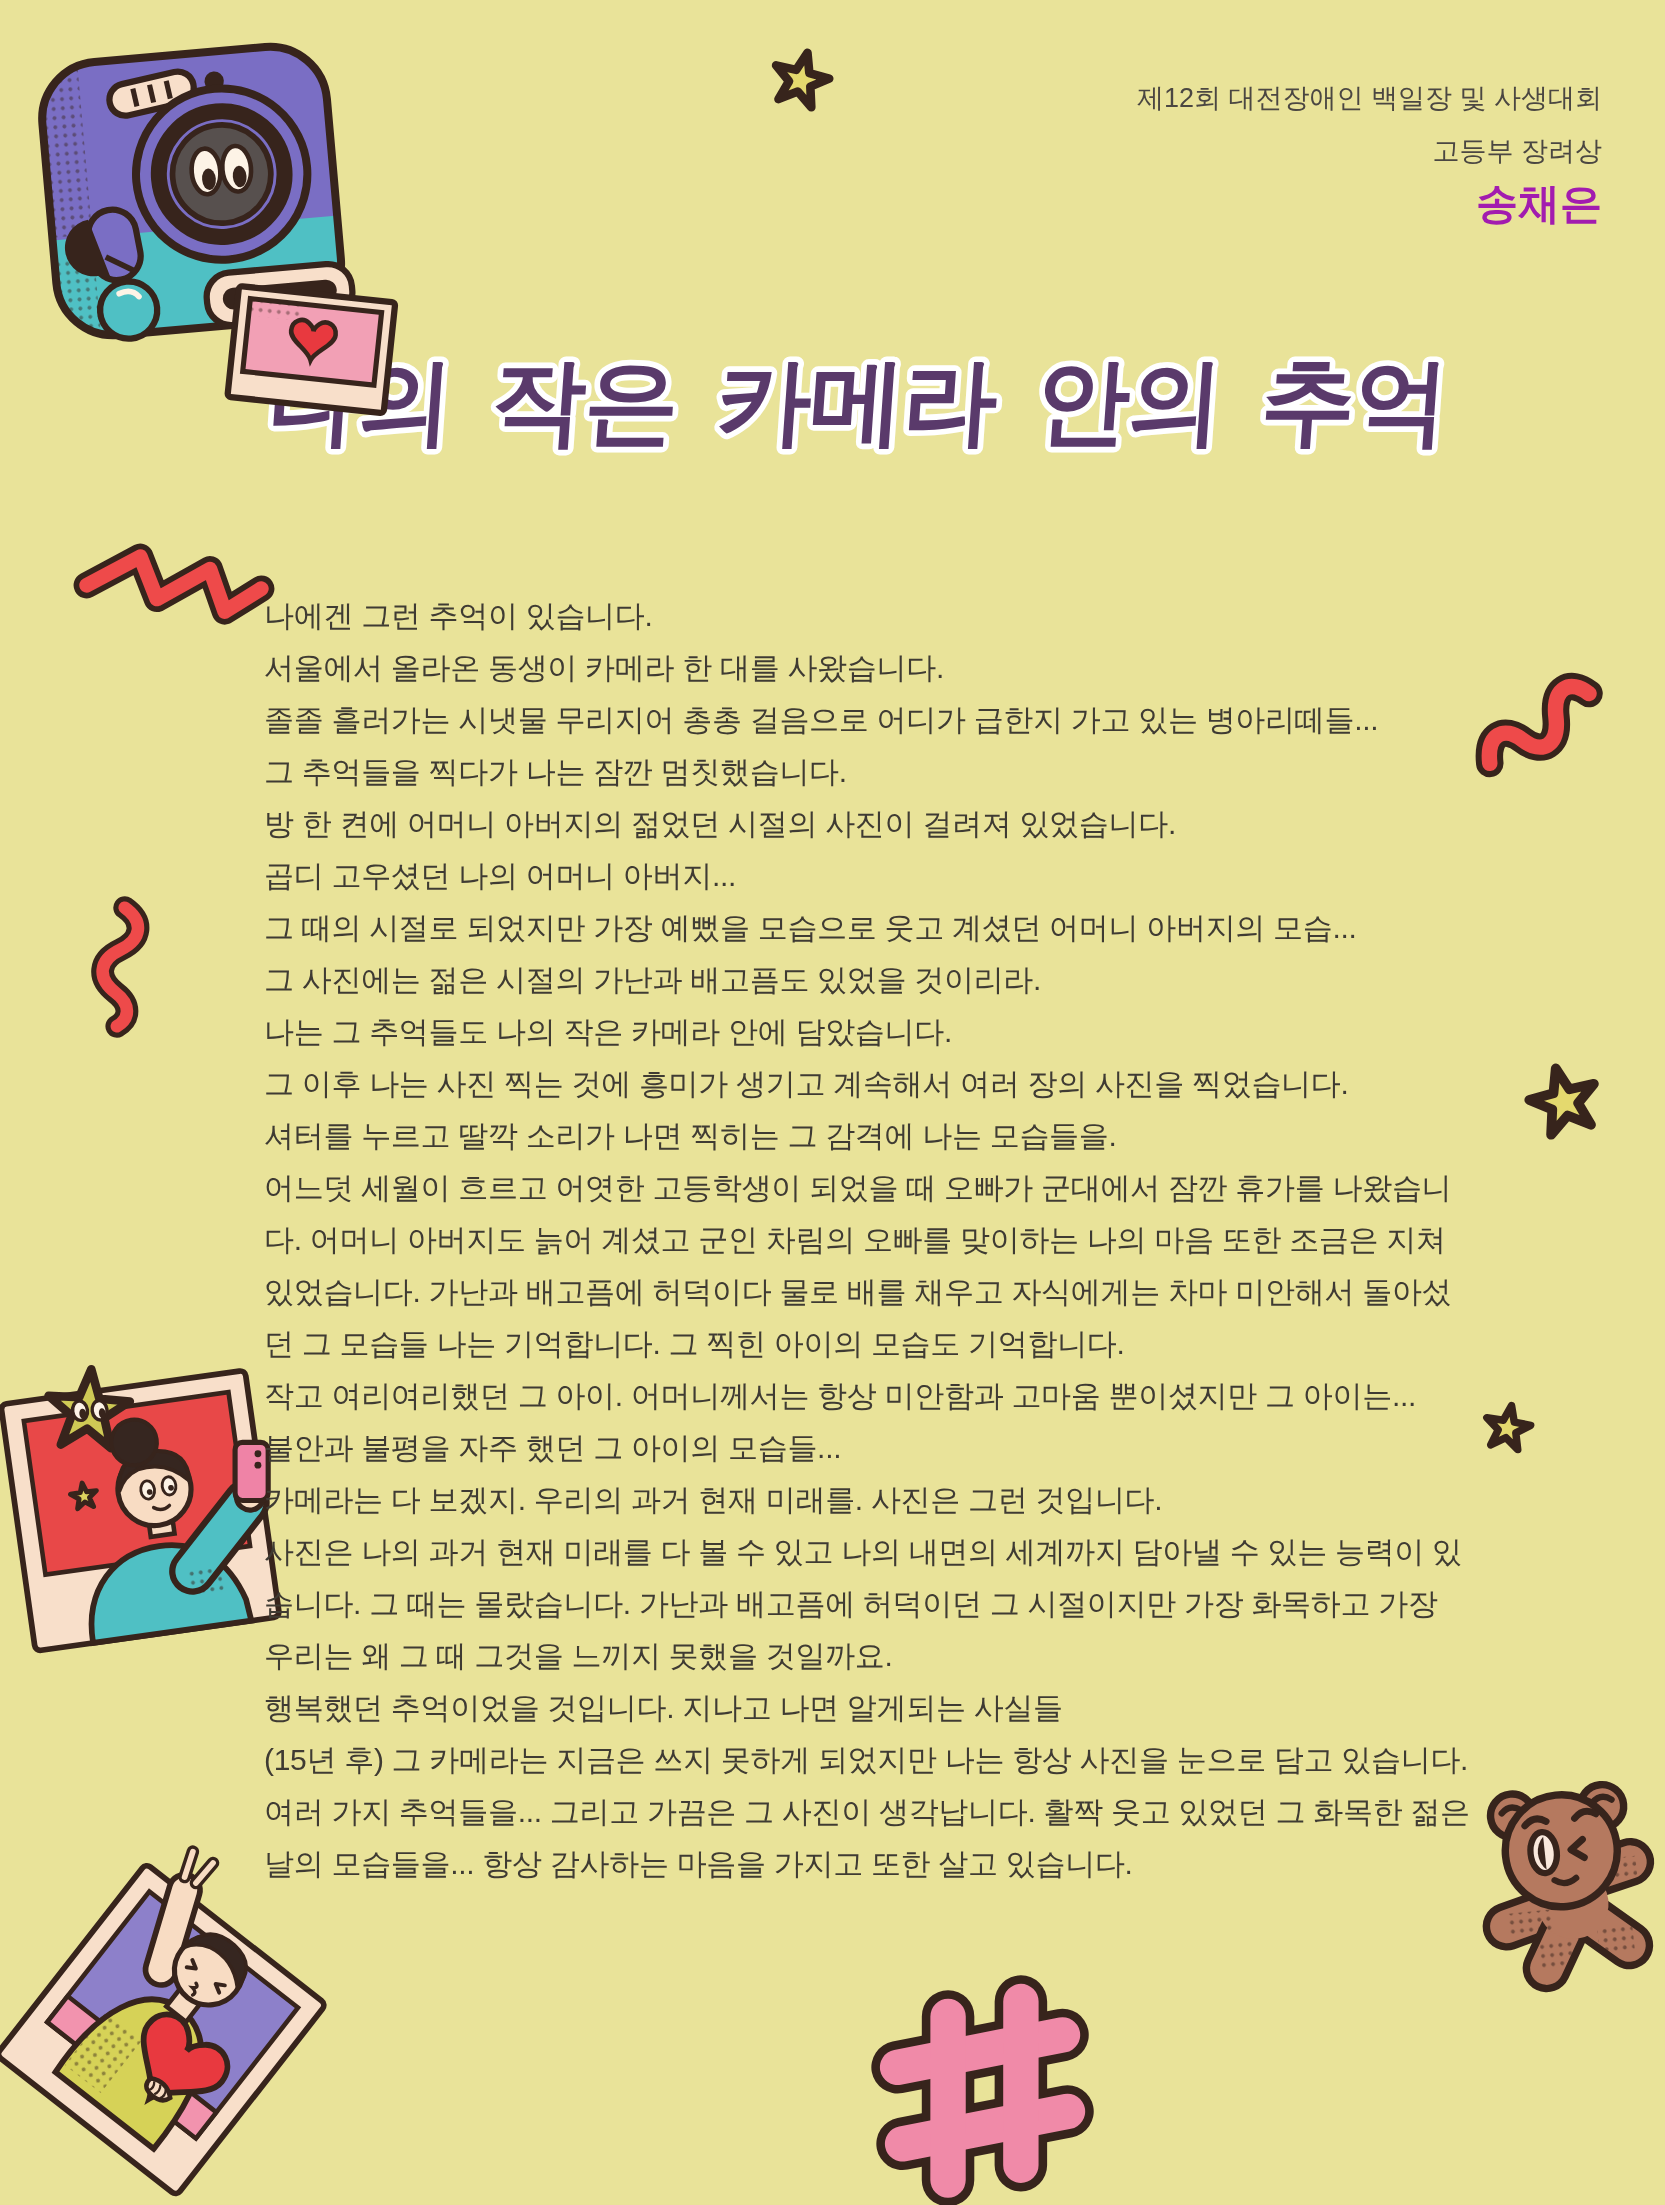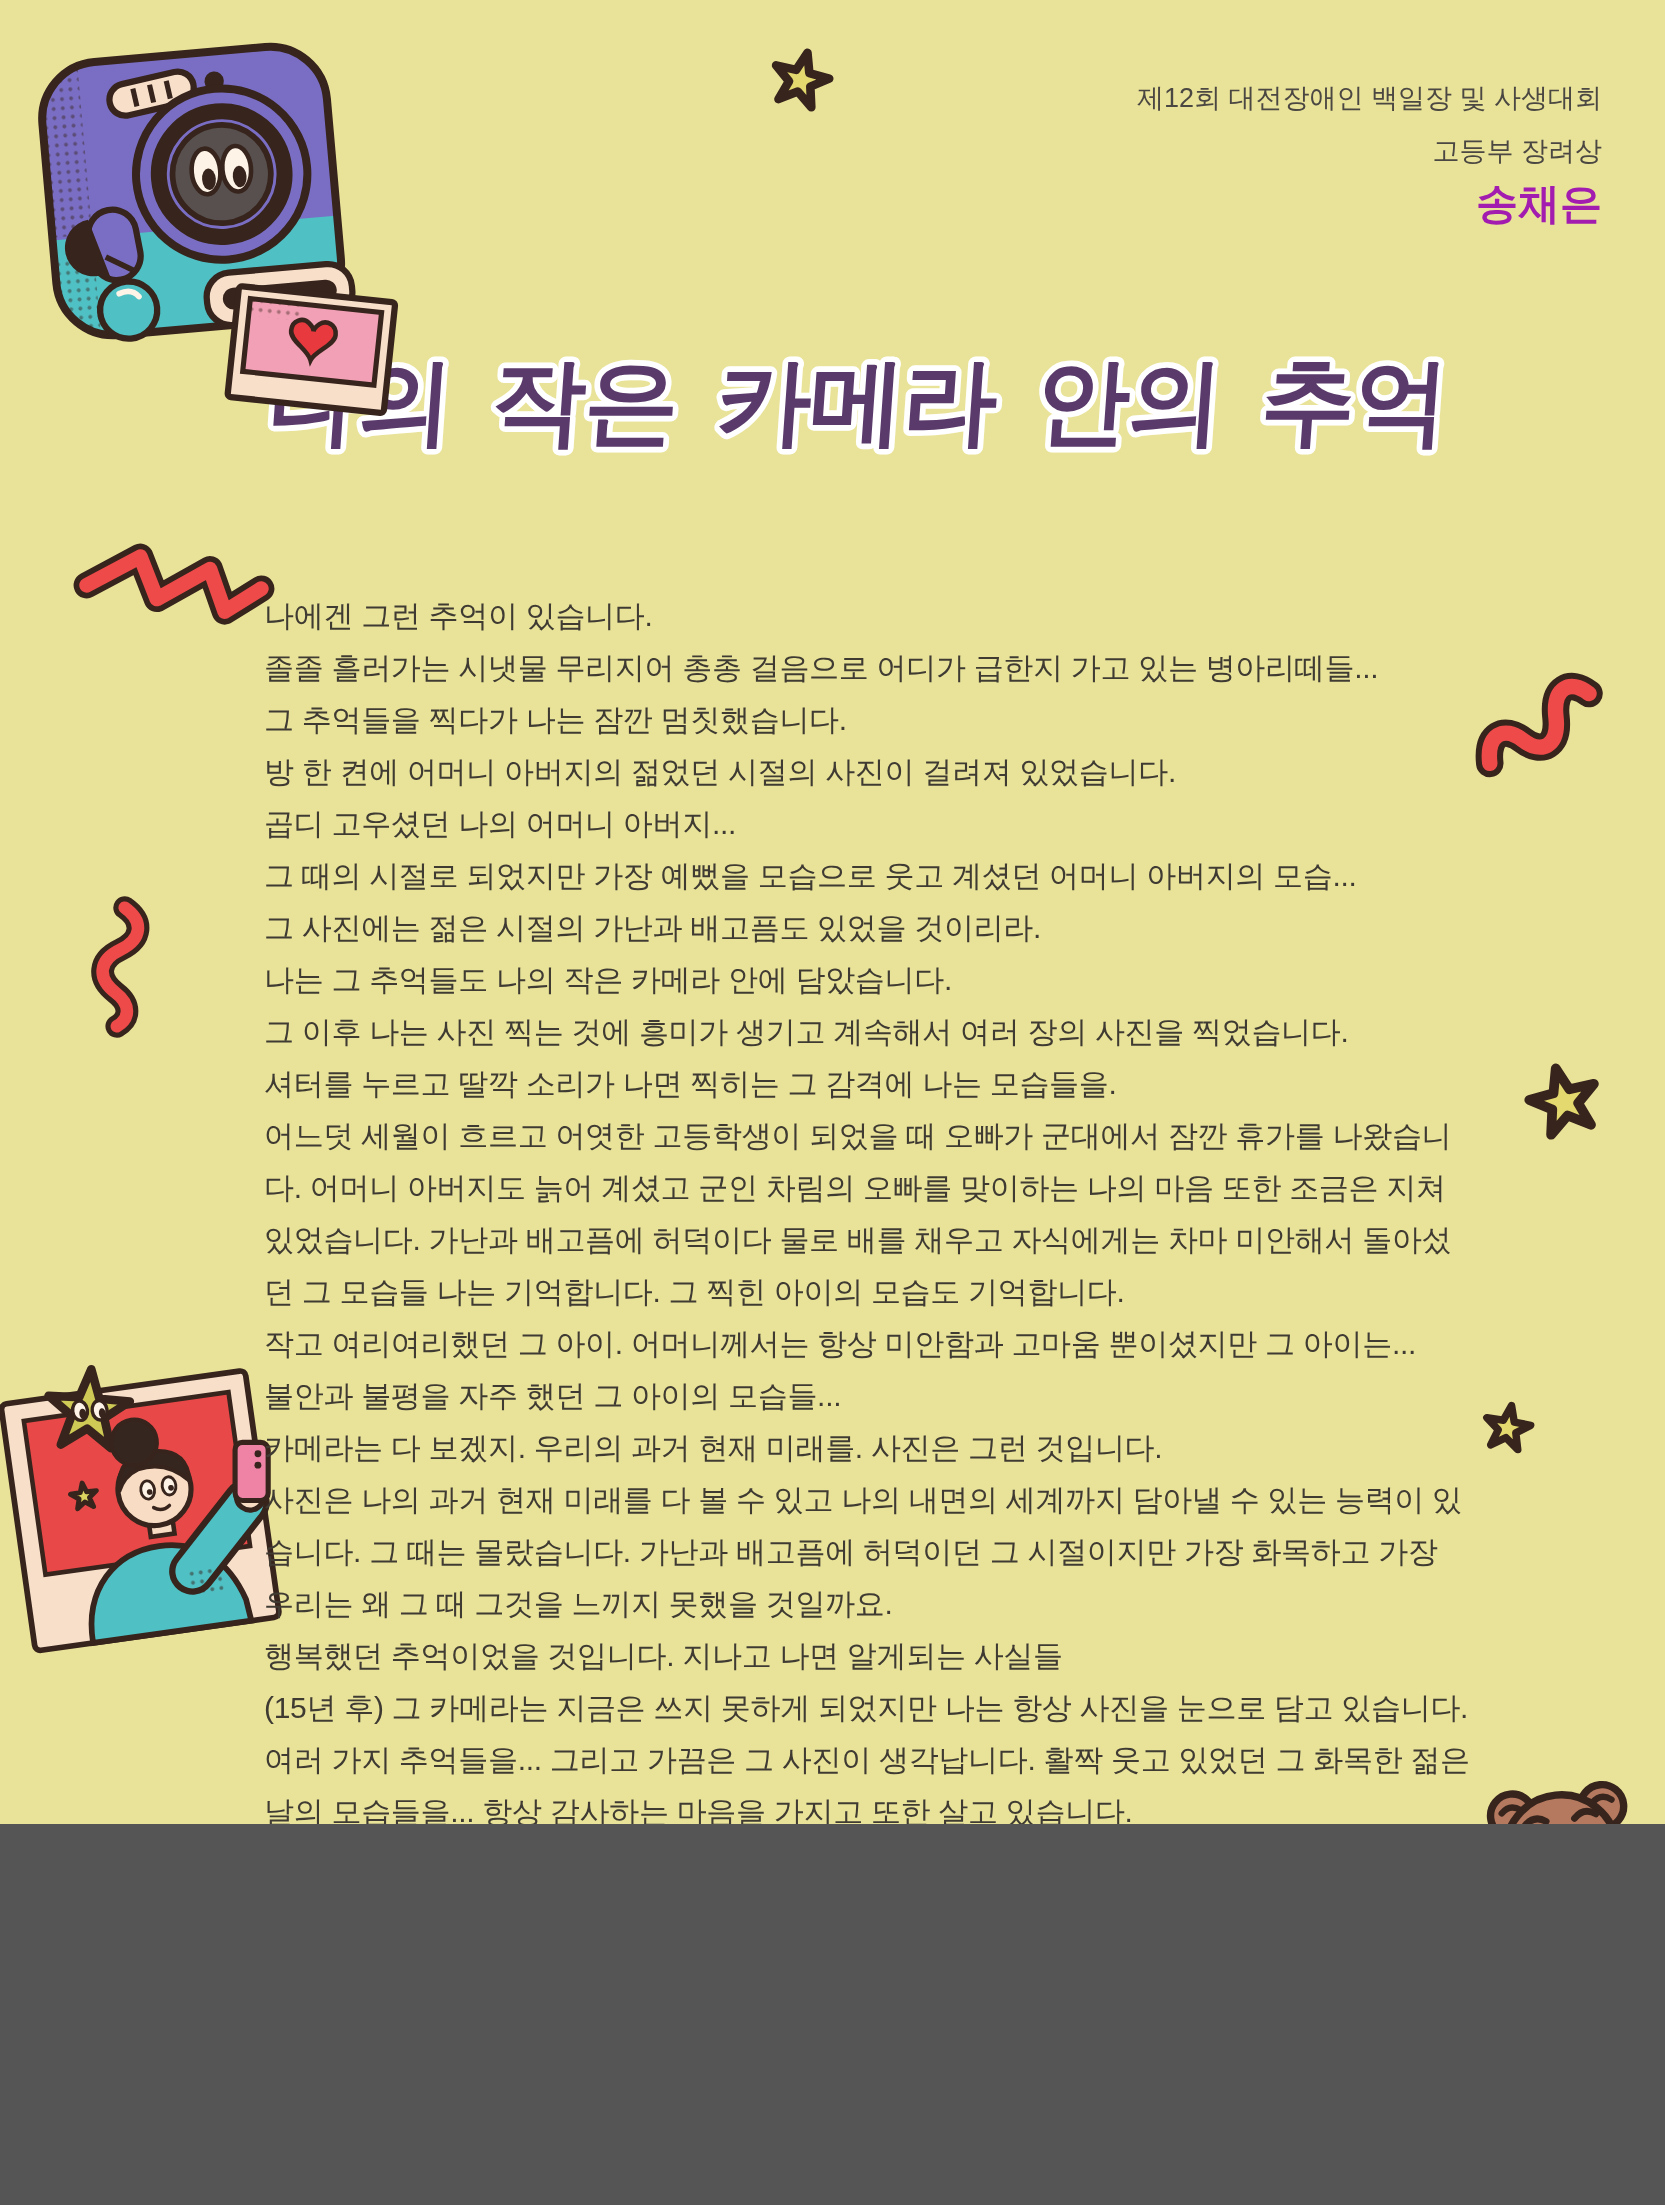--- a/index.html
+++ b/index.html
@@ -4,7 +4,7 @@
 <style>
   html,body{margin:0;padding:0;background:#555;}
   .page{
-    position:relative; width:1665px; height:1824px; overflow:hidden;
+    position:relative; width:1665px; height:2205px; overflow:hidden;
     background:#e9e399;
     font-family:"Liberation Sans", sans-serif;
   }

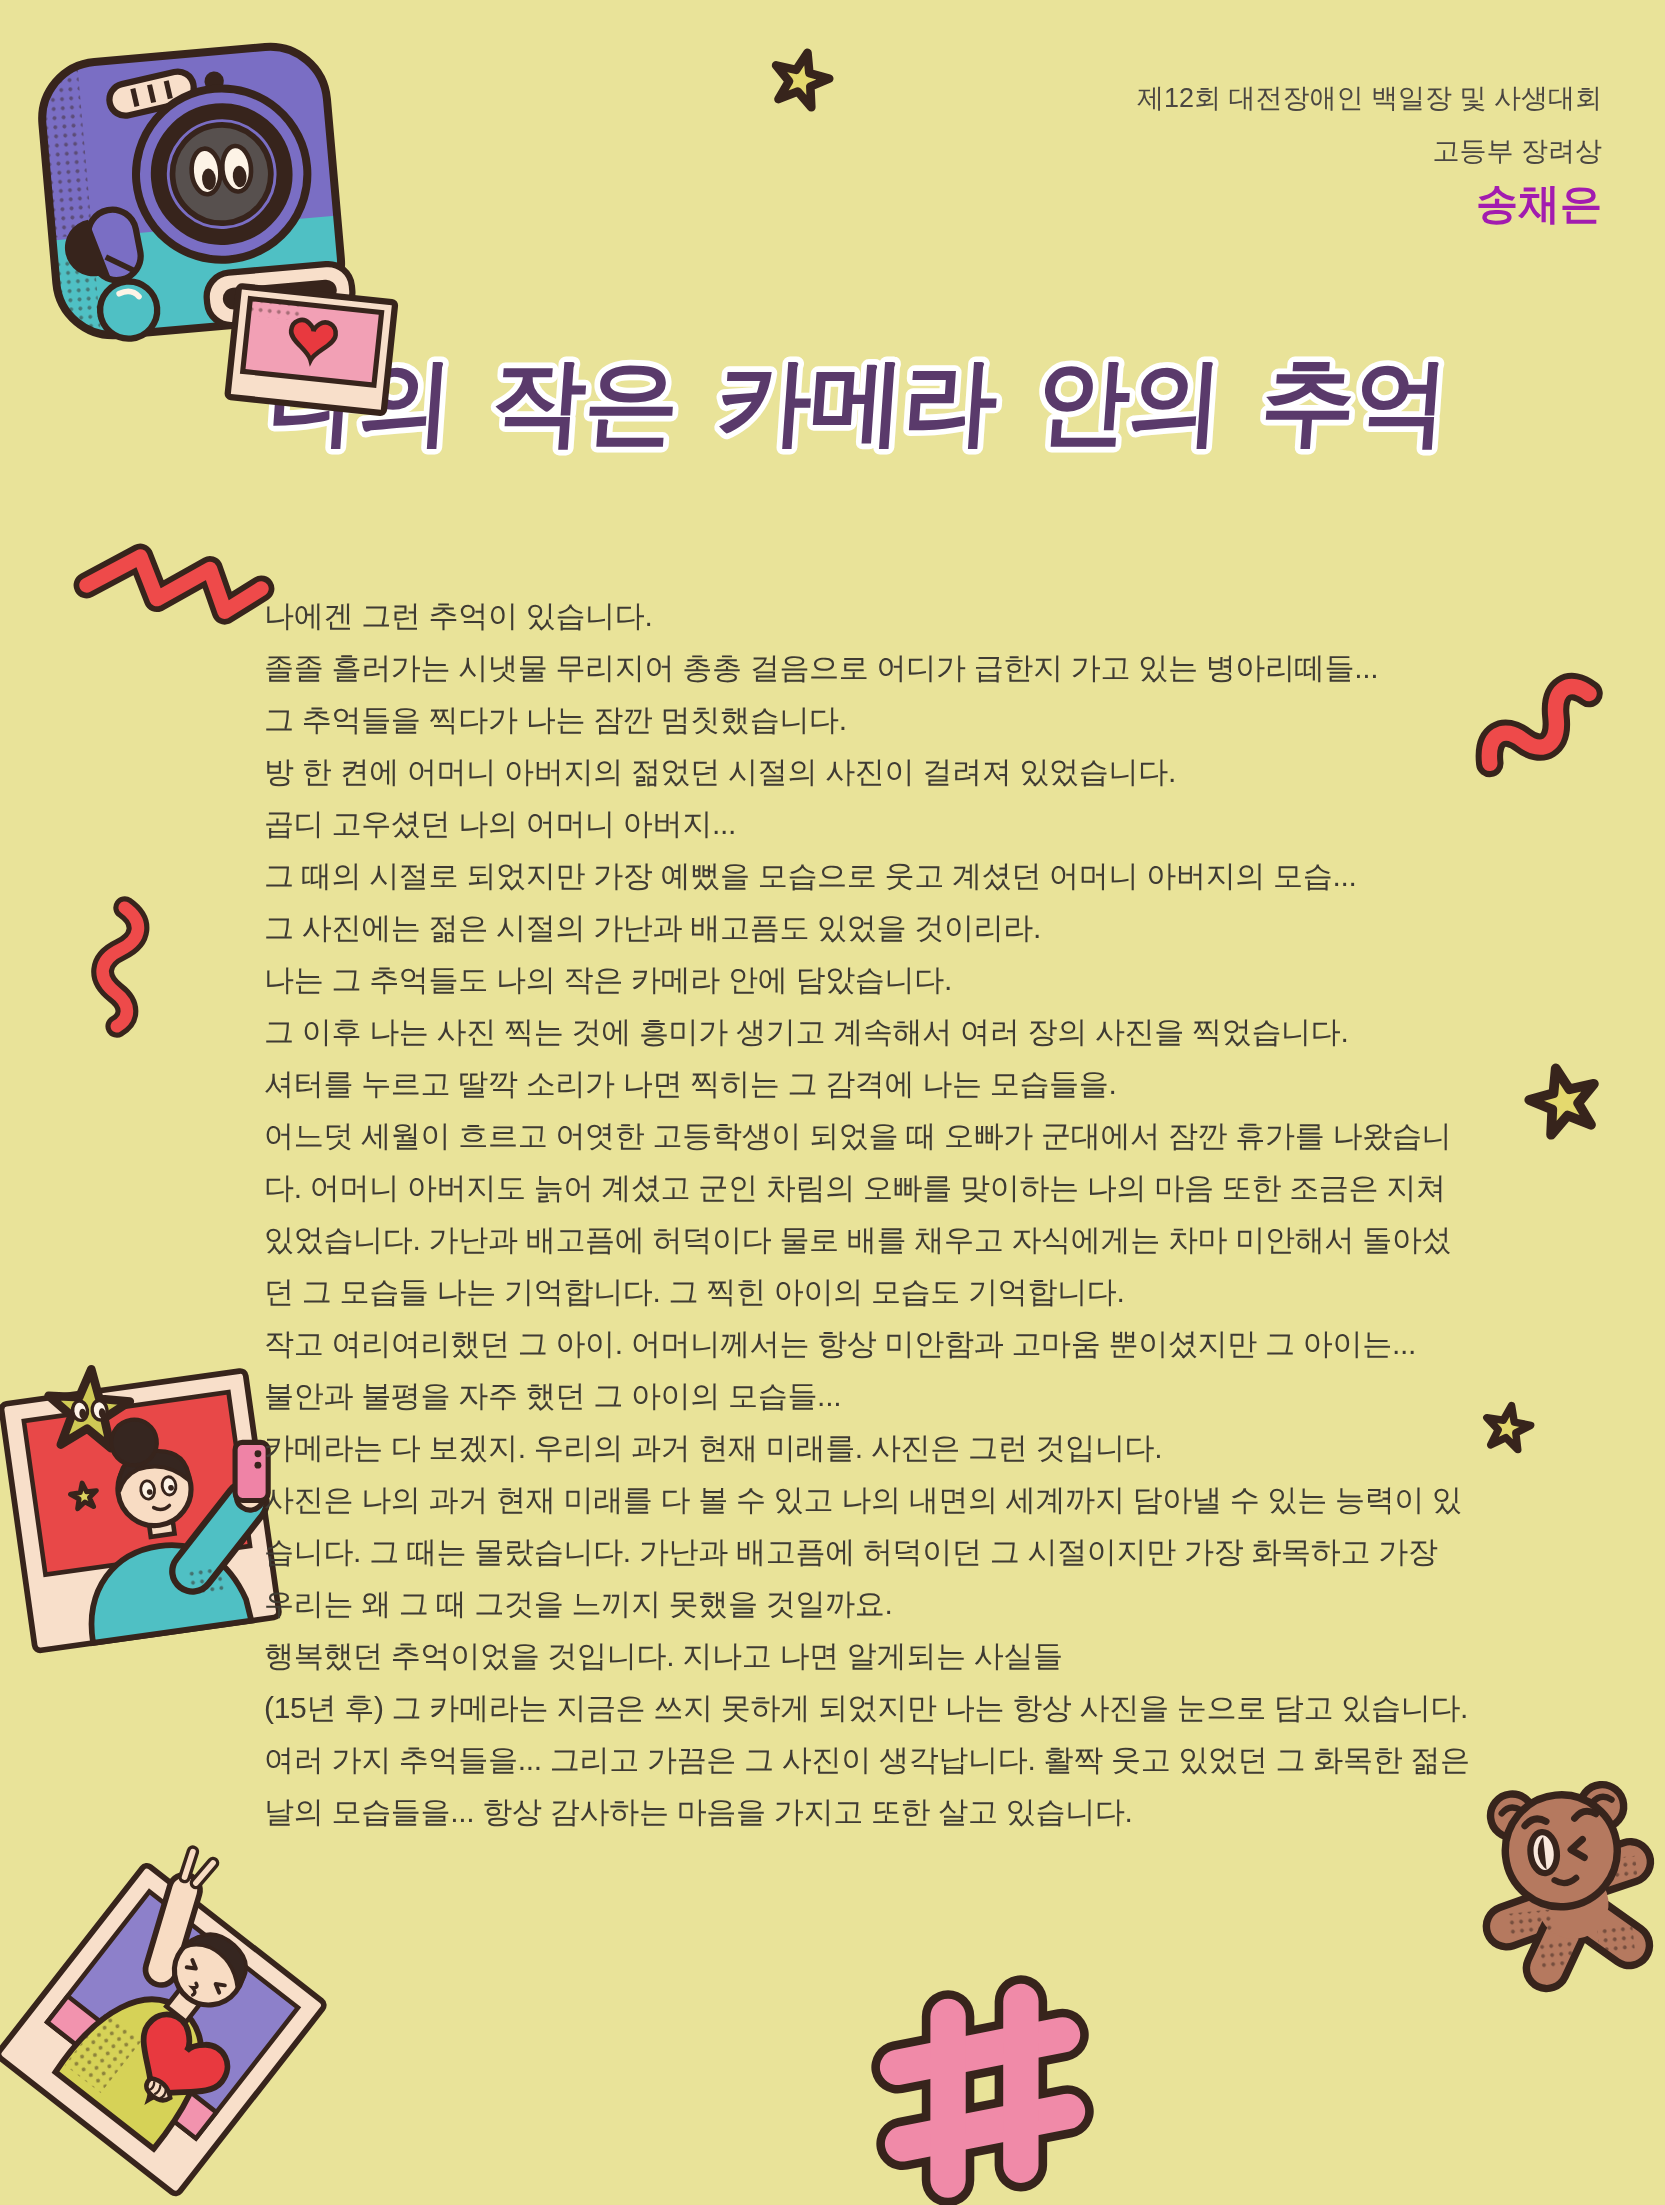--- a/index.html
+++ b/index.html
@@ -203,6 +203,7 @@
 
   <div class="essay">
     <p>나에겐 그런 추억이 있습니다.</p>
+    <p>서울에서 올라온 동생이 카메라 한 대를 사왔습니다.</p>
     <p>졸졸 흘러가는 시냇물 무리지어 총총 걸음으로 어디가 급한지 가고 있는 병아리떼들...</p>
     <p>그 추억들을 찍다가 나는 잠깐 멈칫했습니다.</p>
     <p>방 한 켠에 어머니 아버지의 젊었던 시절의 사진이 걸려져 있었습니다.</p>

